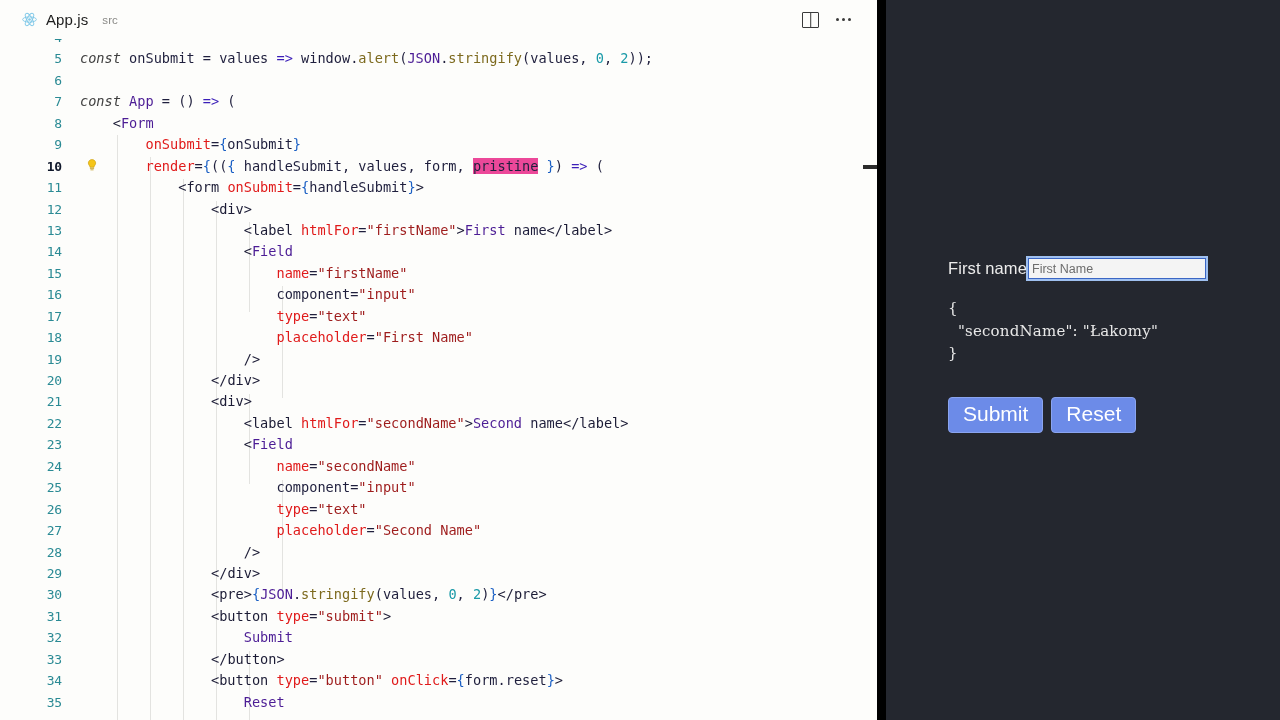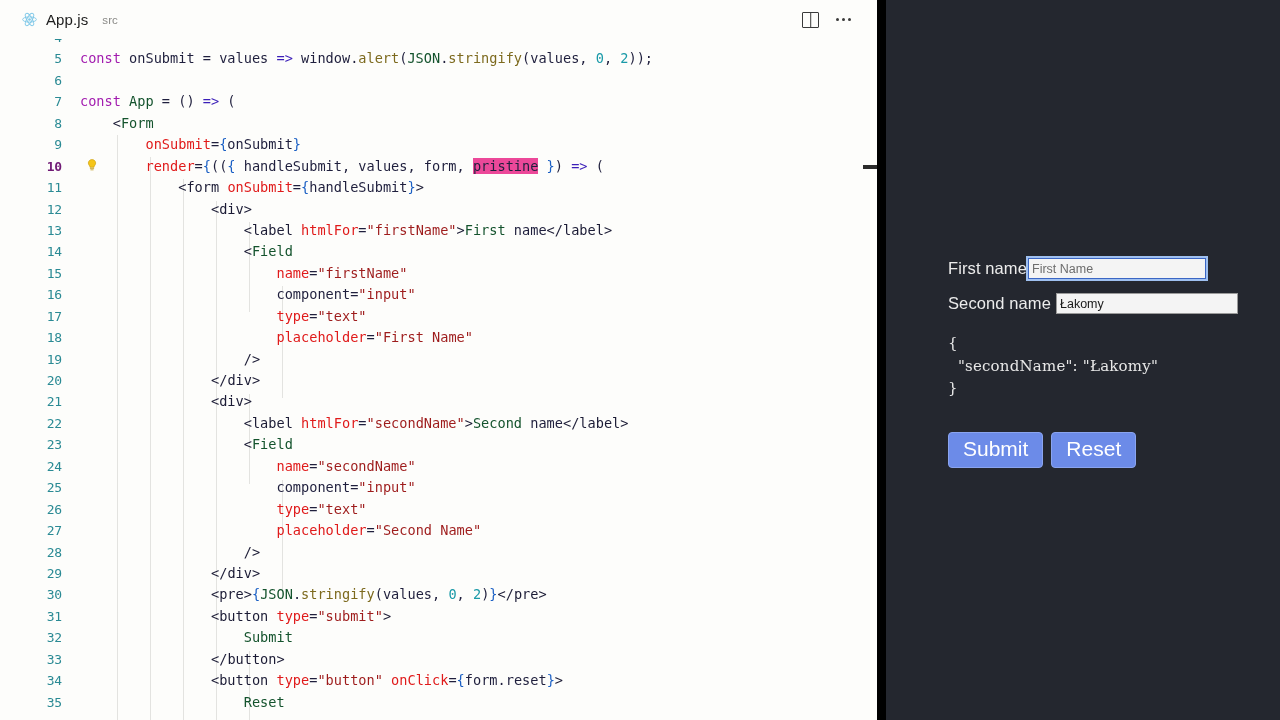--- a/index.html
+++ b/index.html
@@ -52,7 +52,7 @@
   .guides i{position:absolute;width:1px;background:#e3e3e0;display:block;}
 
   
-  .t-kw{color:#a21caf;}
+  .t-kw{color:#404040;font-style:italic;}
   .t-id{color:#1f1f3d;}
   .t-fn{color:#7d6a1e;}
   .t-cls{color:#14532d;}

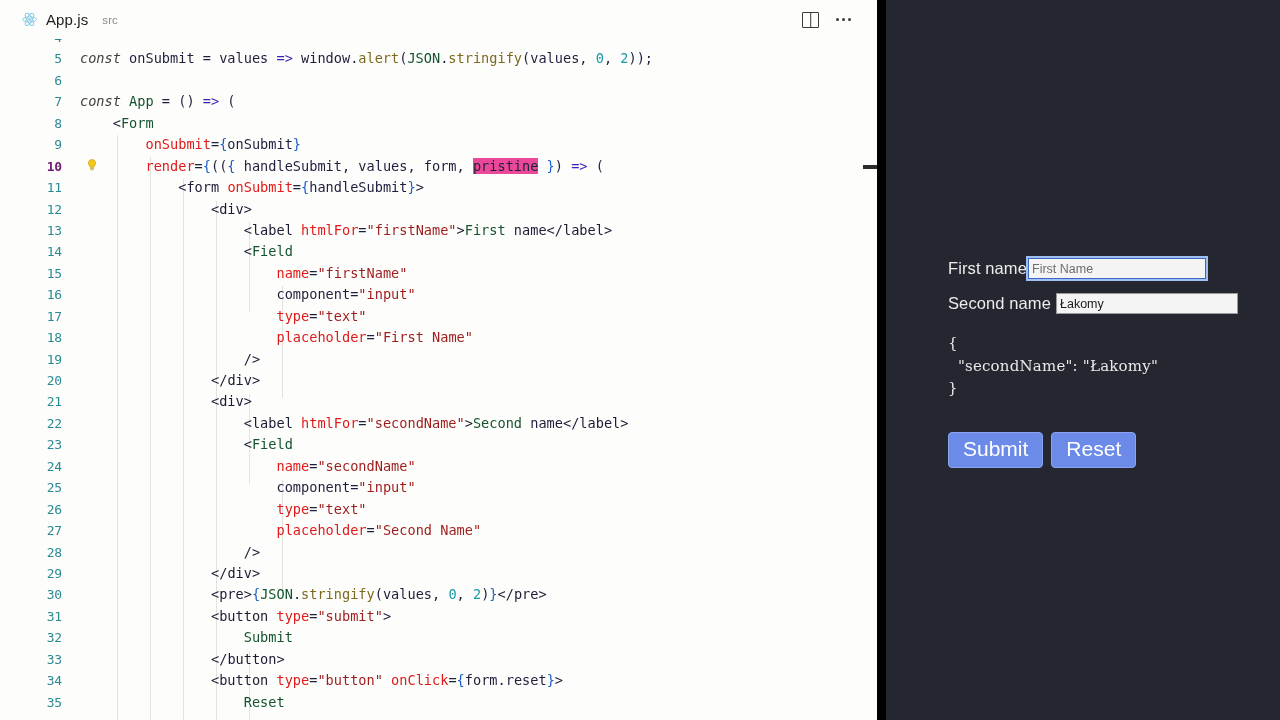--- a/index.html
+++ b/index.html
@@ -55,7 +55,7 @@
   .t-kw{color:#404040;font-style:italic;}
   .t-id{color:#1f1f3d;}
   .t-fn{color:#7d6a1e;}
-  .t-cls{color:#14532d;}
+  .t-cls{color:#4c1d95;}
   .t-attr{color:#e01a1a;}
   .t-str{color:#9e1c1c;}
   .t-tag{color:#1b1b35;}

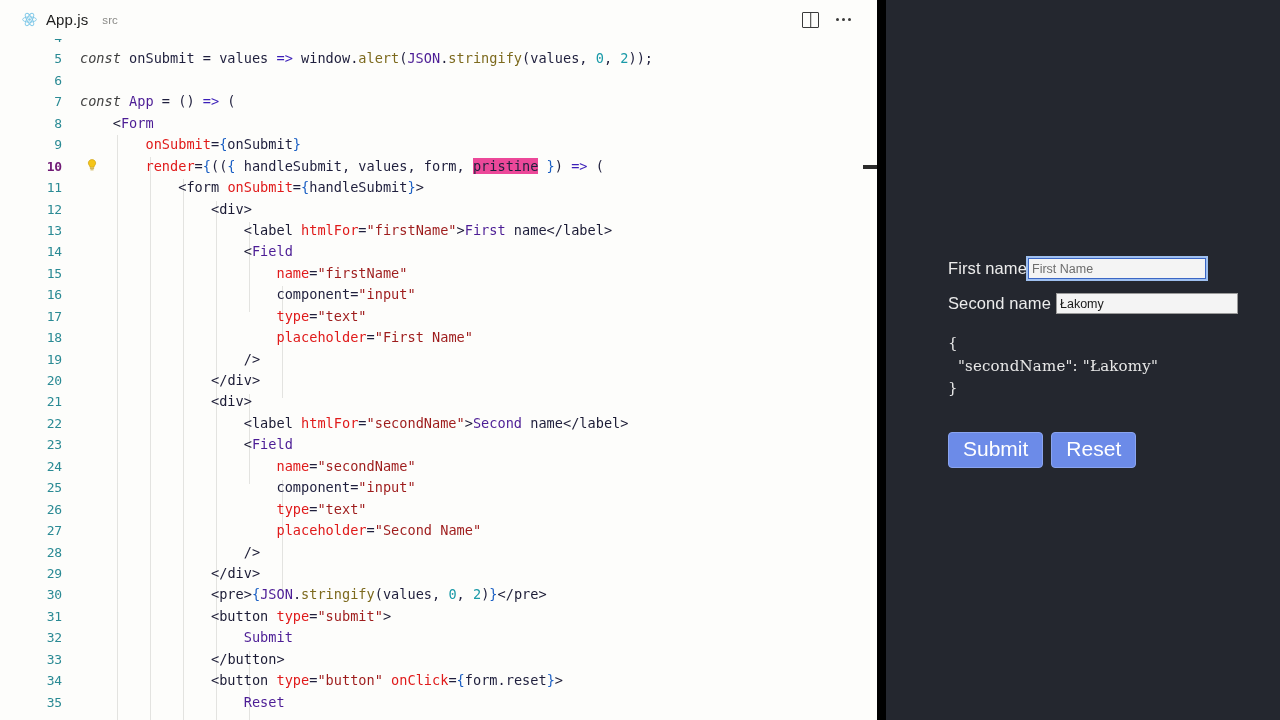--- a/index.html
+++ b/index.html
@@ -43,7 +43,7 @@
     position:absolute;left:0;width:62px;text-align:right;
     color:#2a8a94;font-size:13px;letter-spacing:-.2px;
   }
-  .row.cur .ln{color:#701a75;font-weight:bold;}
+  .row.cur .ln{color:#0f172a;font-weight:bold;}
   .bulb{position:absolute;left:85px;top:2px;width:14px;height:15px;}
   .code{position:absolute;left:80px;top:0;}
 

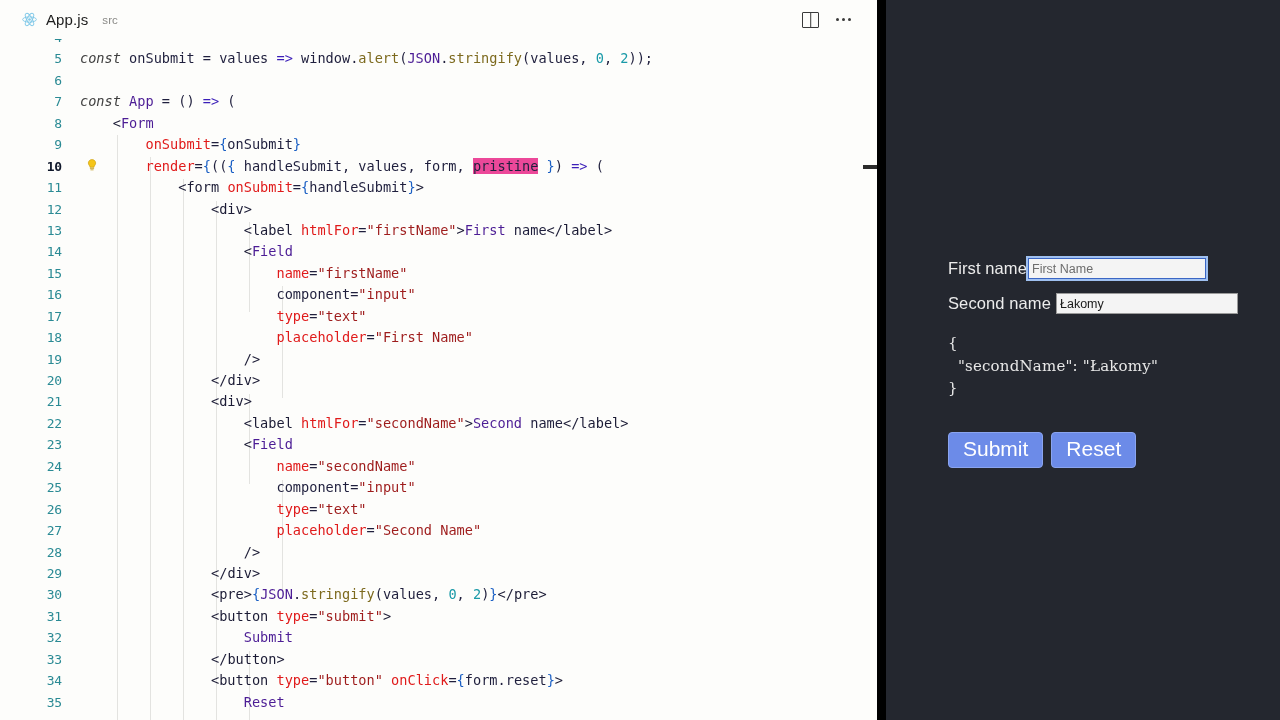--- a/index.html
+++ b/index.html
@@ -204,10 +204,6 @@
         <input class="text-input focused" type="text" placeholder="First Name" style="">
       </div>
 
-      <div class="field-row r2">
-        <span class="field-label">Second name</span>
-        <input class="text-input" type="text" placeholder="Second Name" value="Łakomy" style="">
-      </div>
 
       <div class="json-out">{
   "secondName": "Łakomy"

